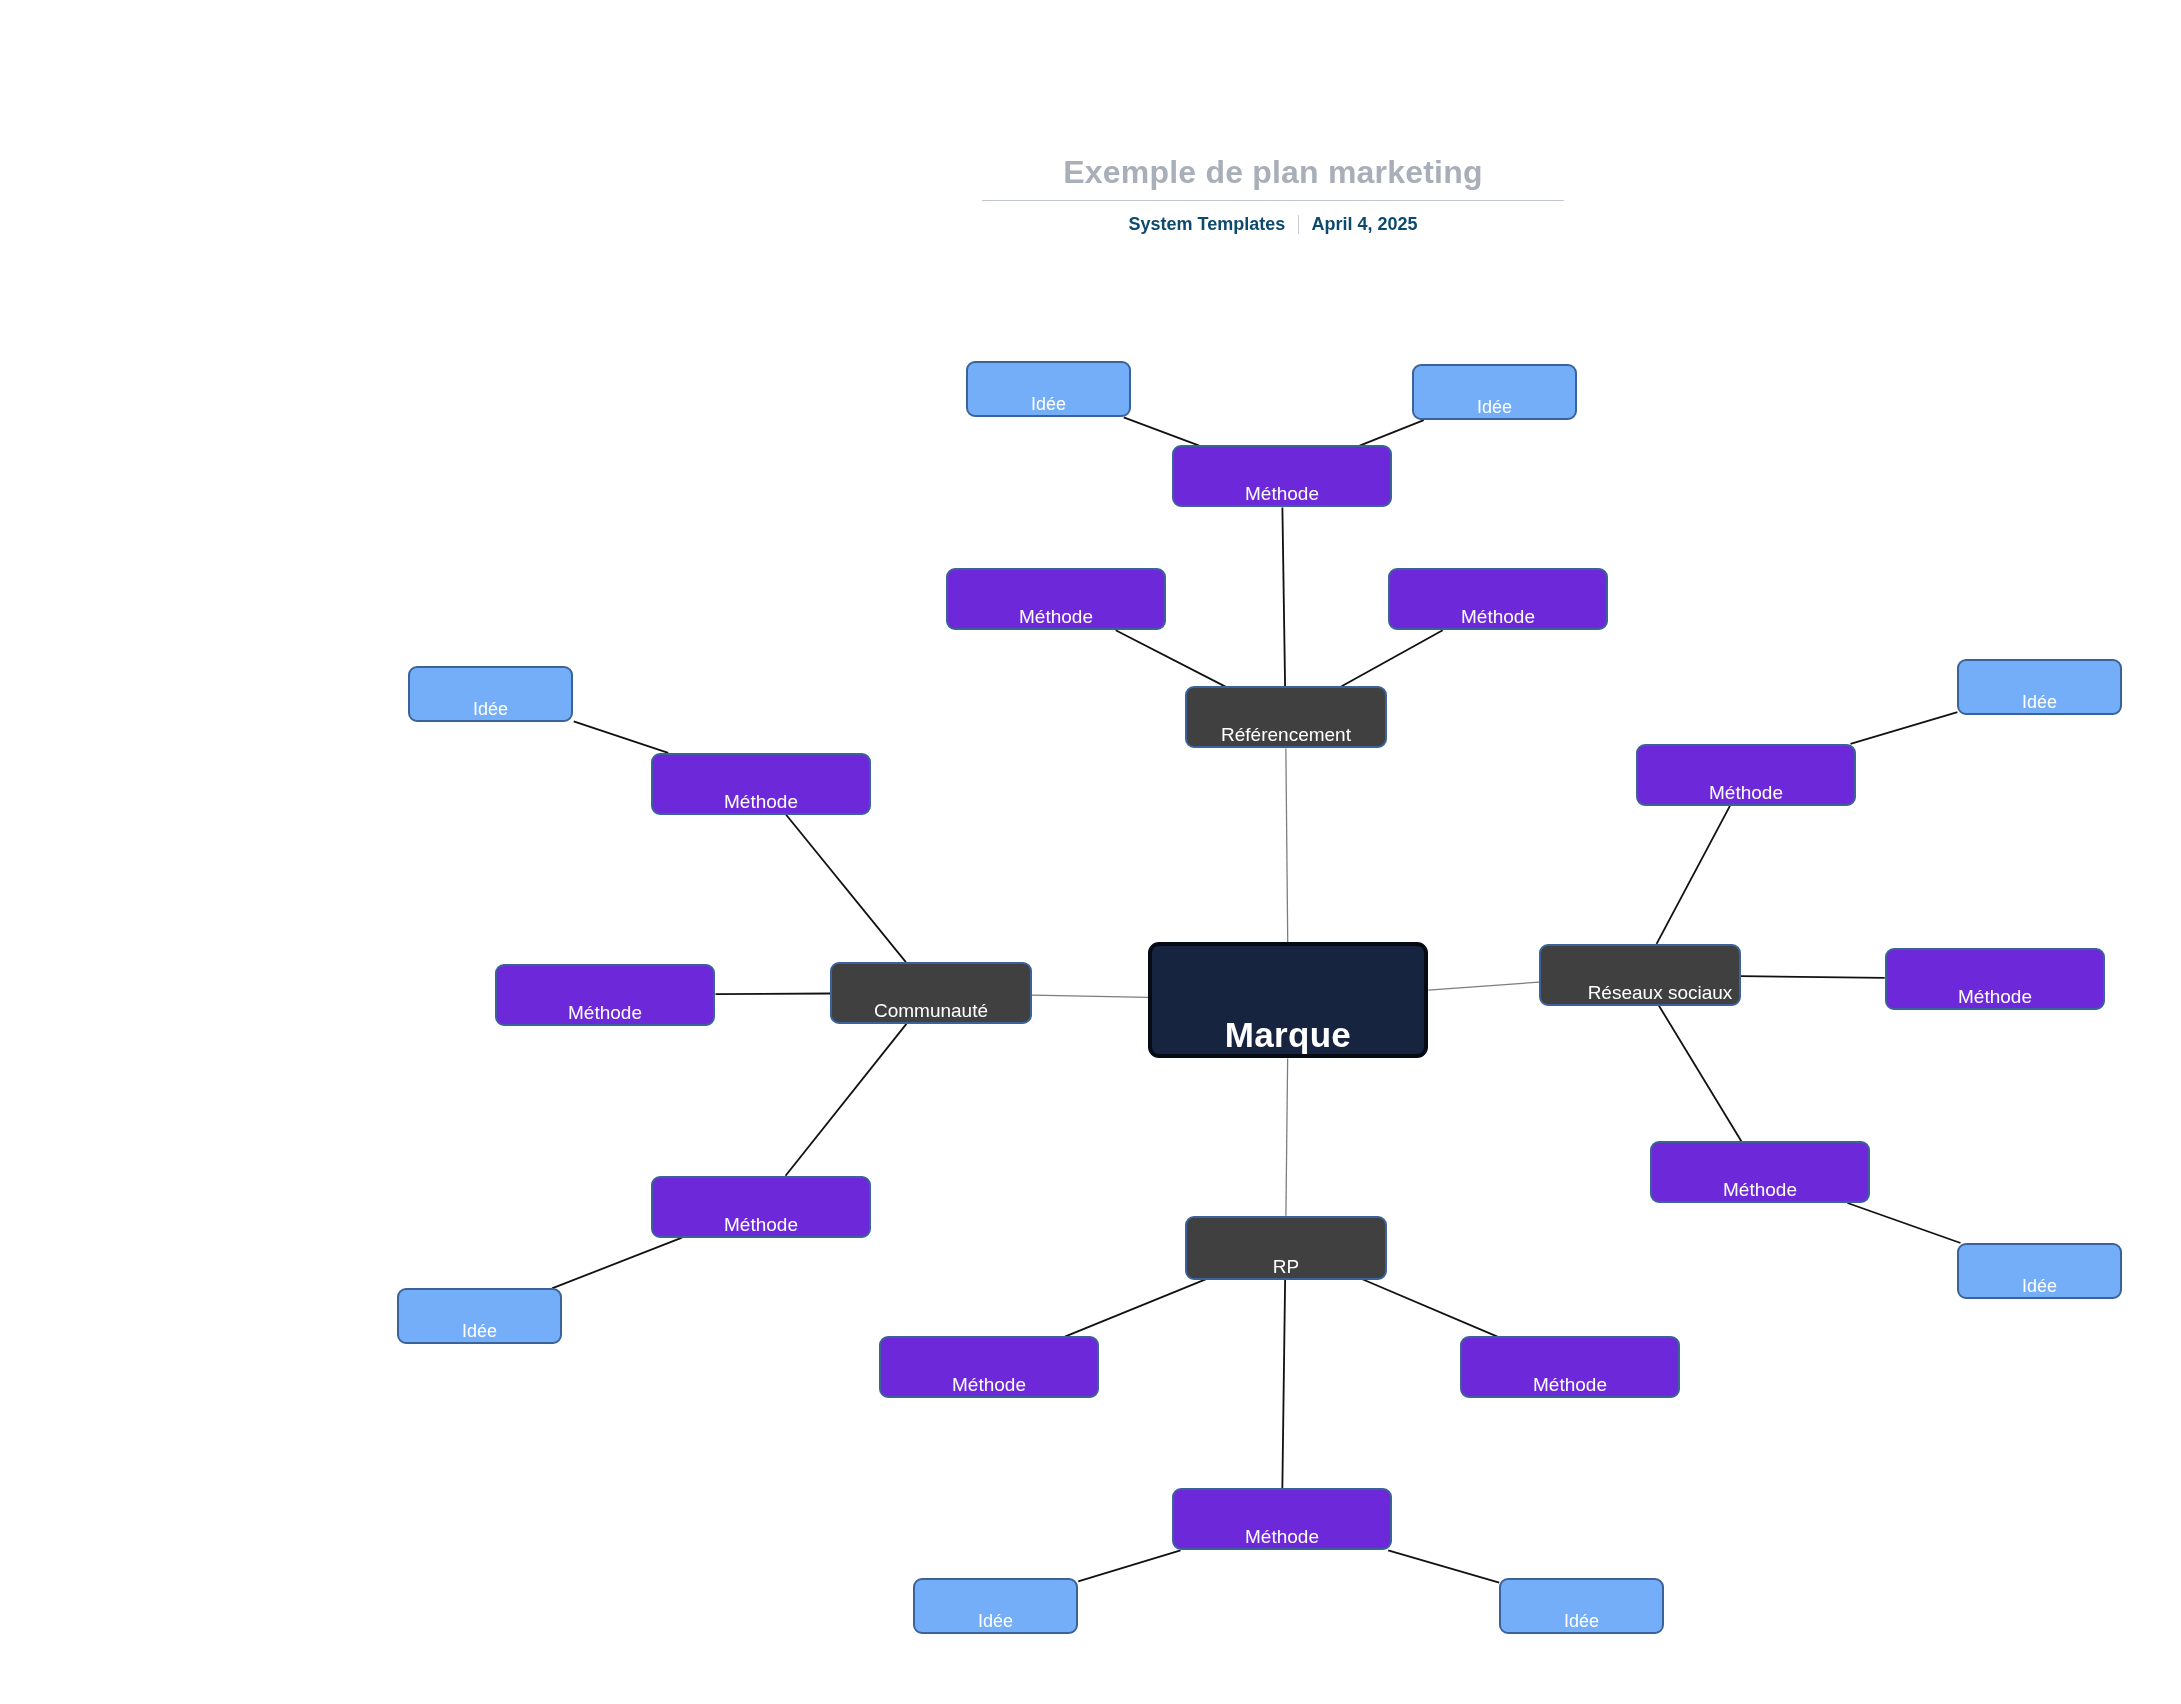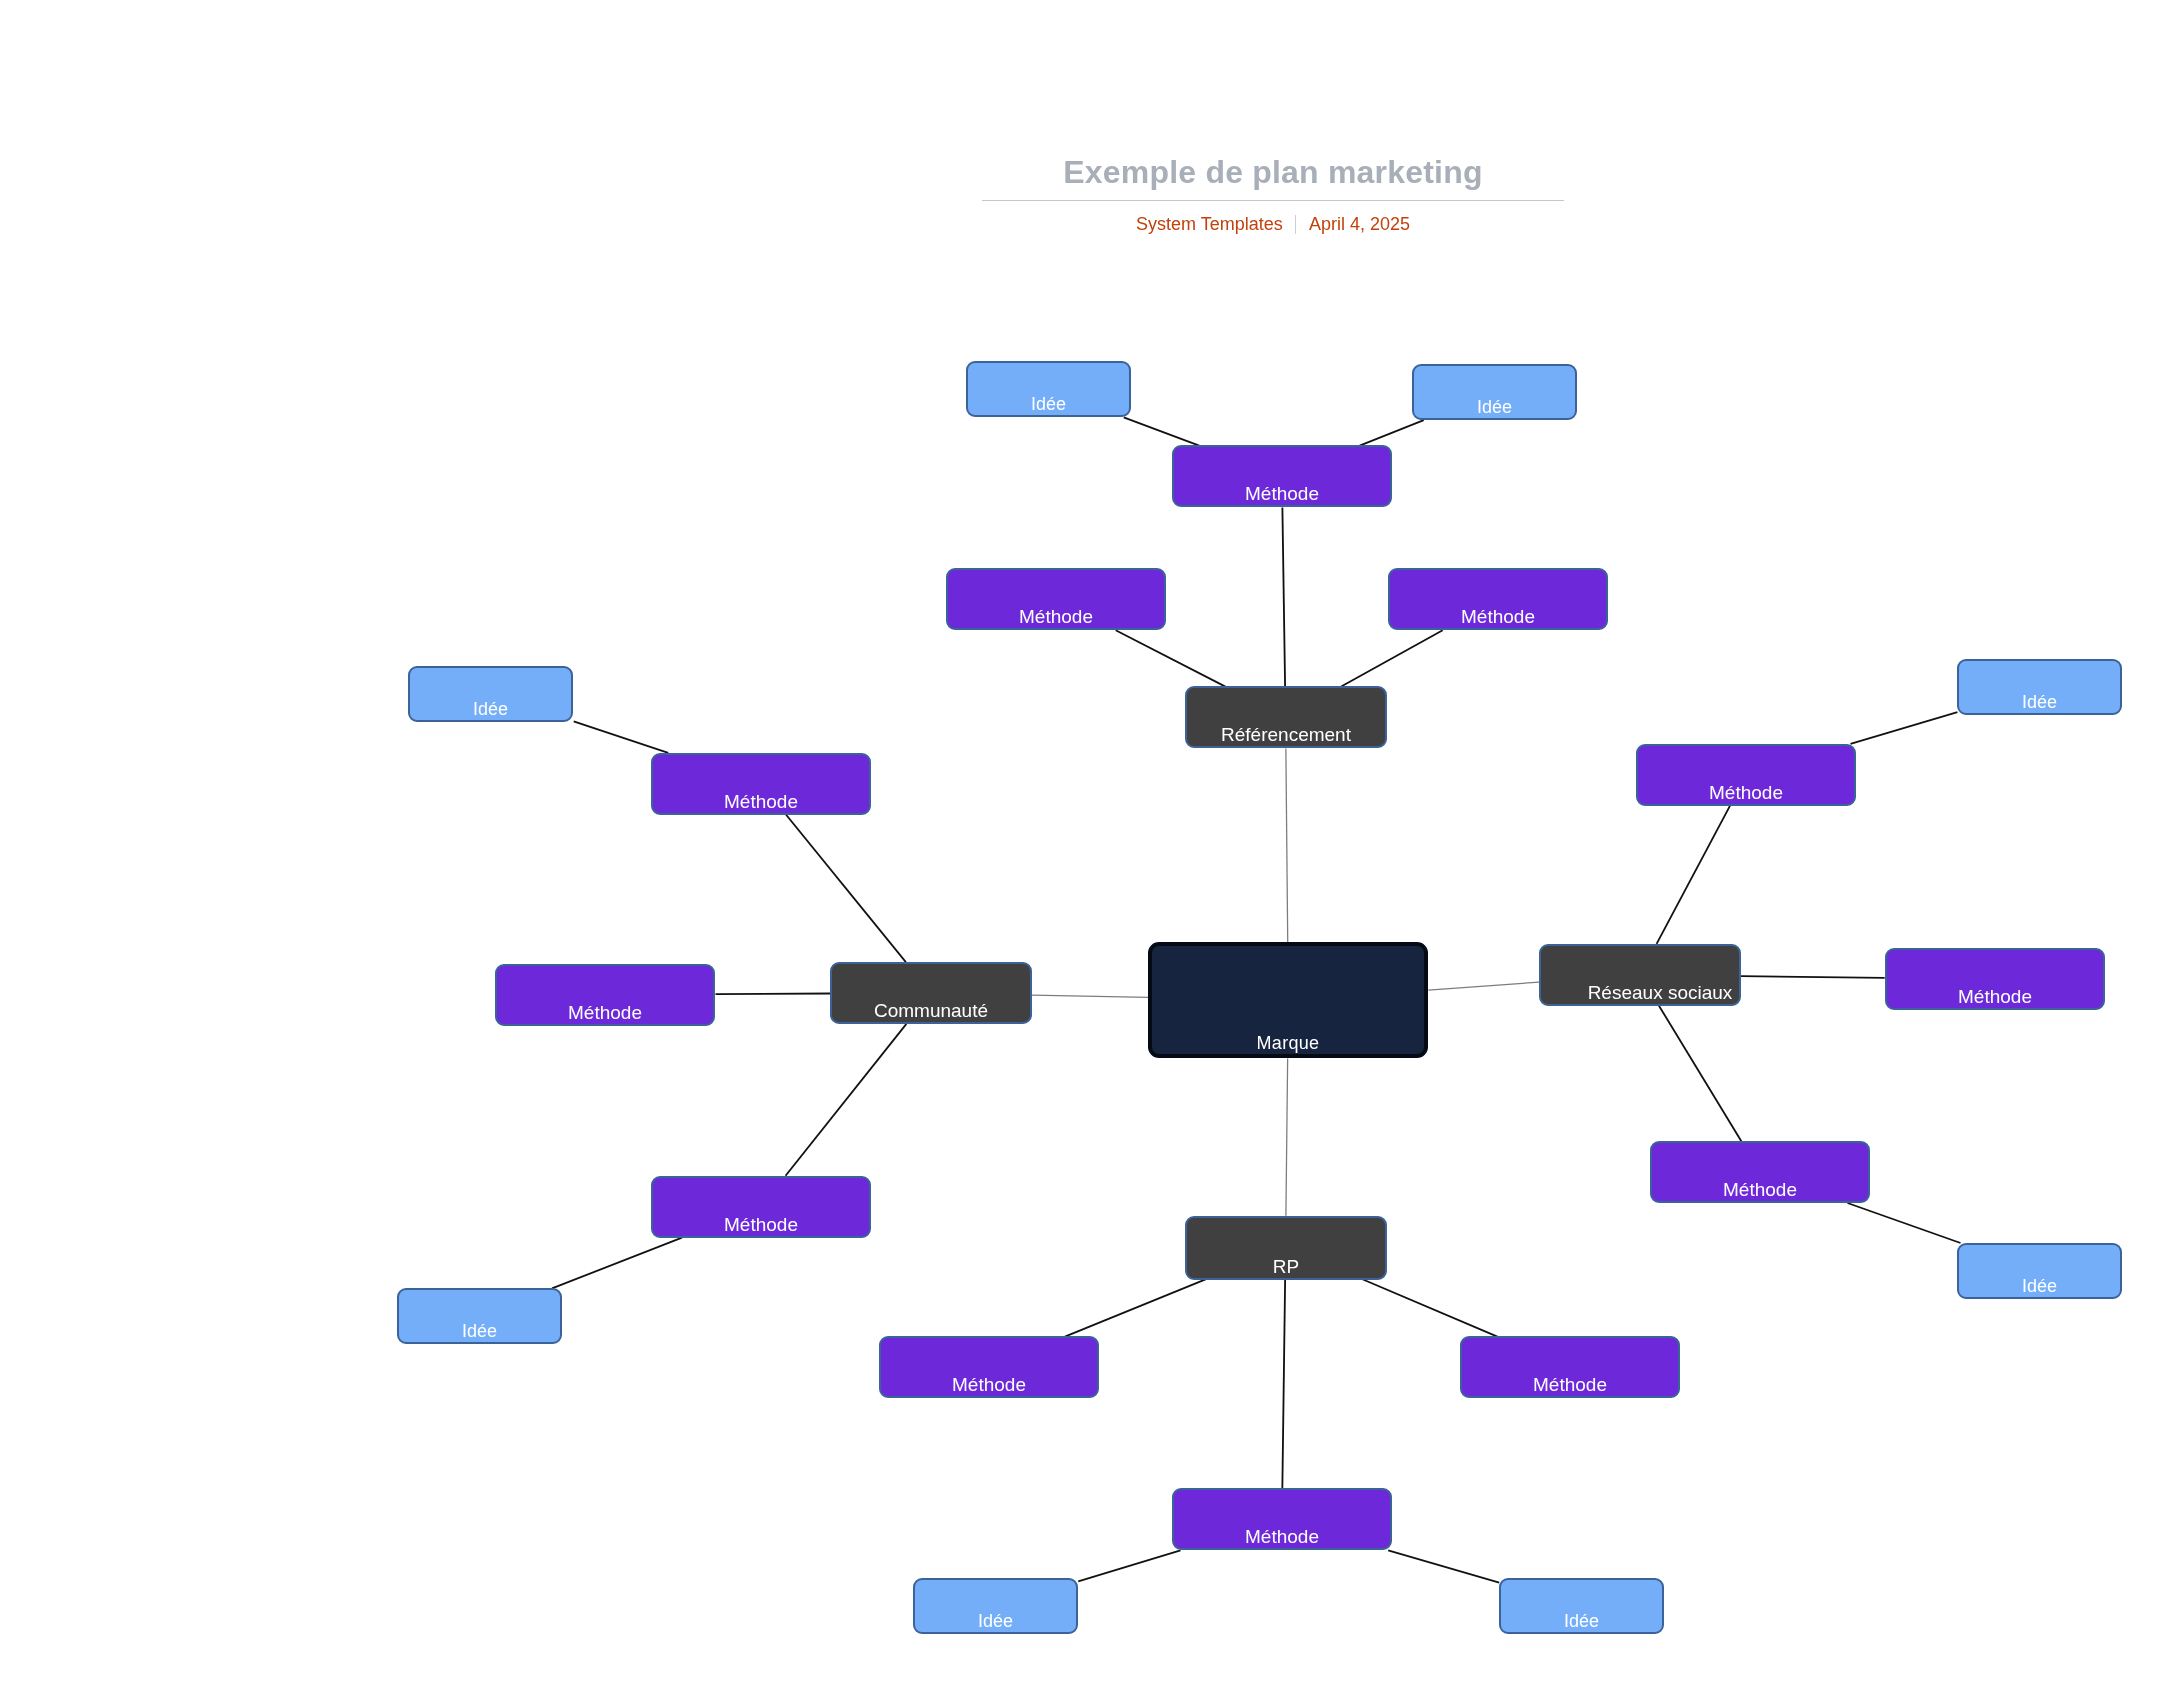--- a/index.html
+++ b/index.html
@@ -45,11 +45,12 @@
   #subtitle-row {
     margin-top: 12.7px;
     font-size: 18px;
-    color: #c2410c;
+    color: #0c4a6e;
     display: flex;
     justify-content: center;
     align-items: center;
     gap: 12.7px;
+    font-weight: bold;
   }
   #subtitle-divider {
     display: inline-block;

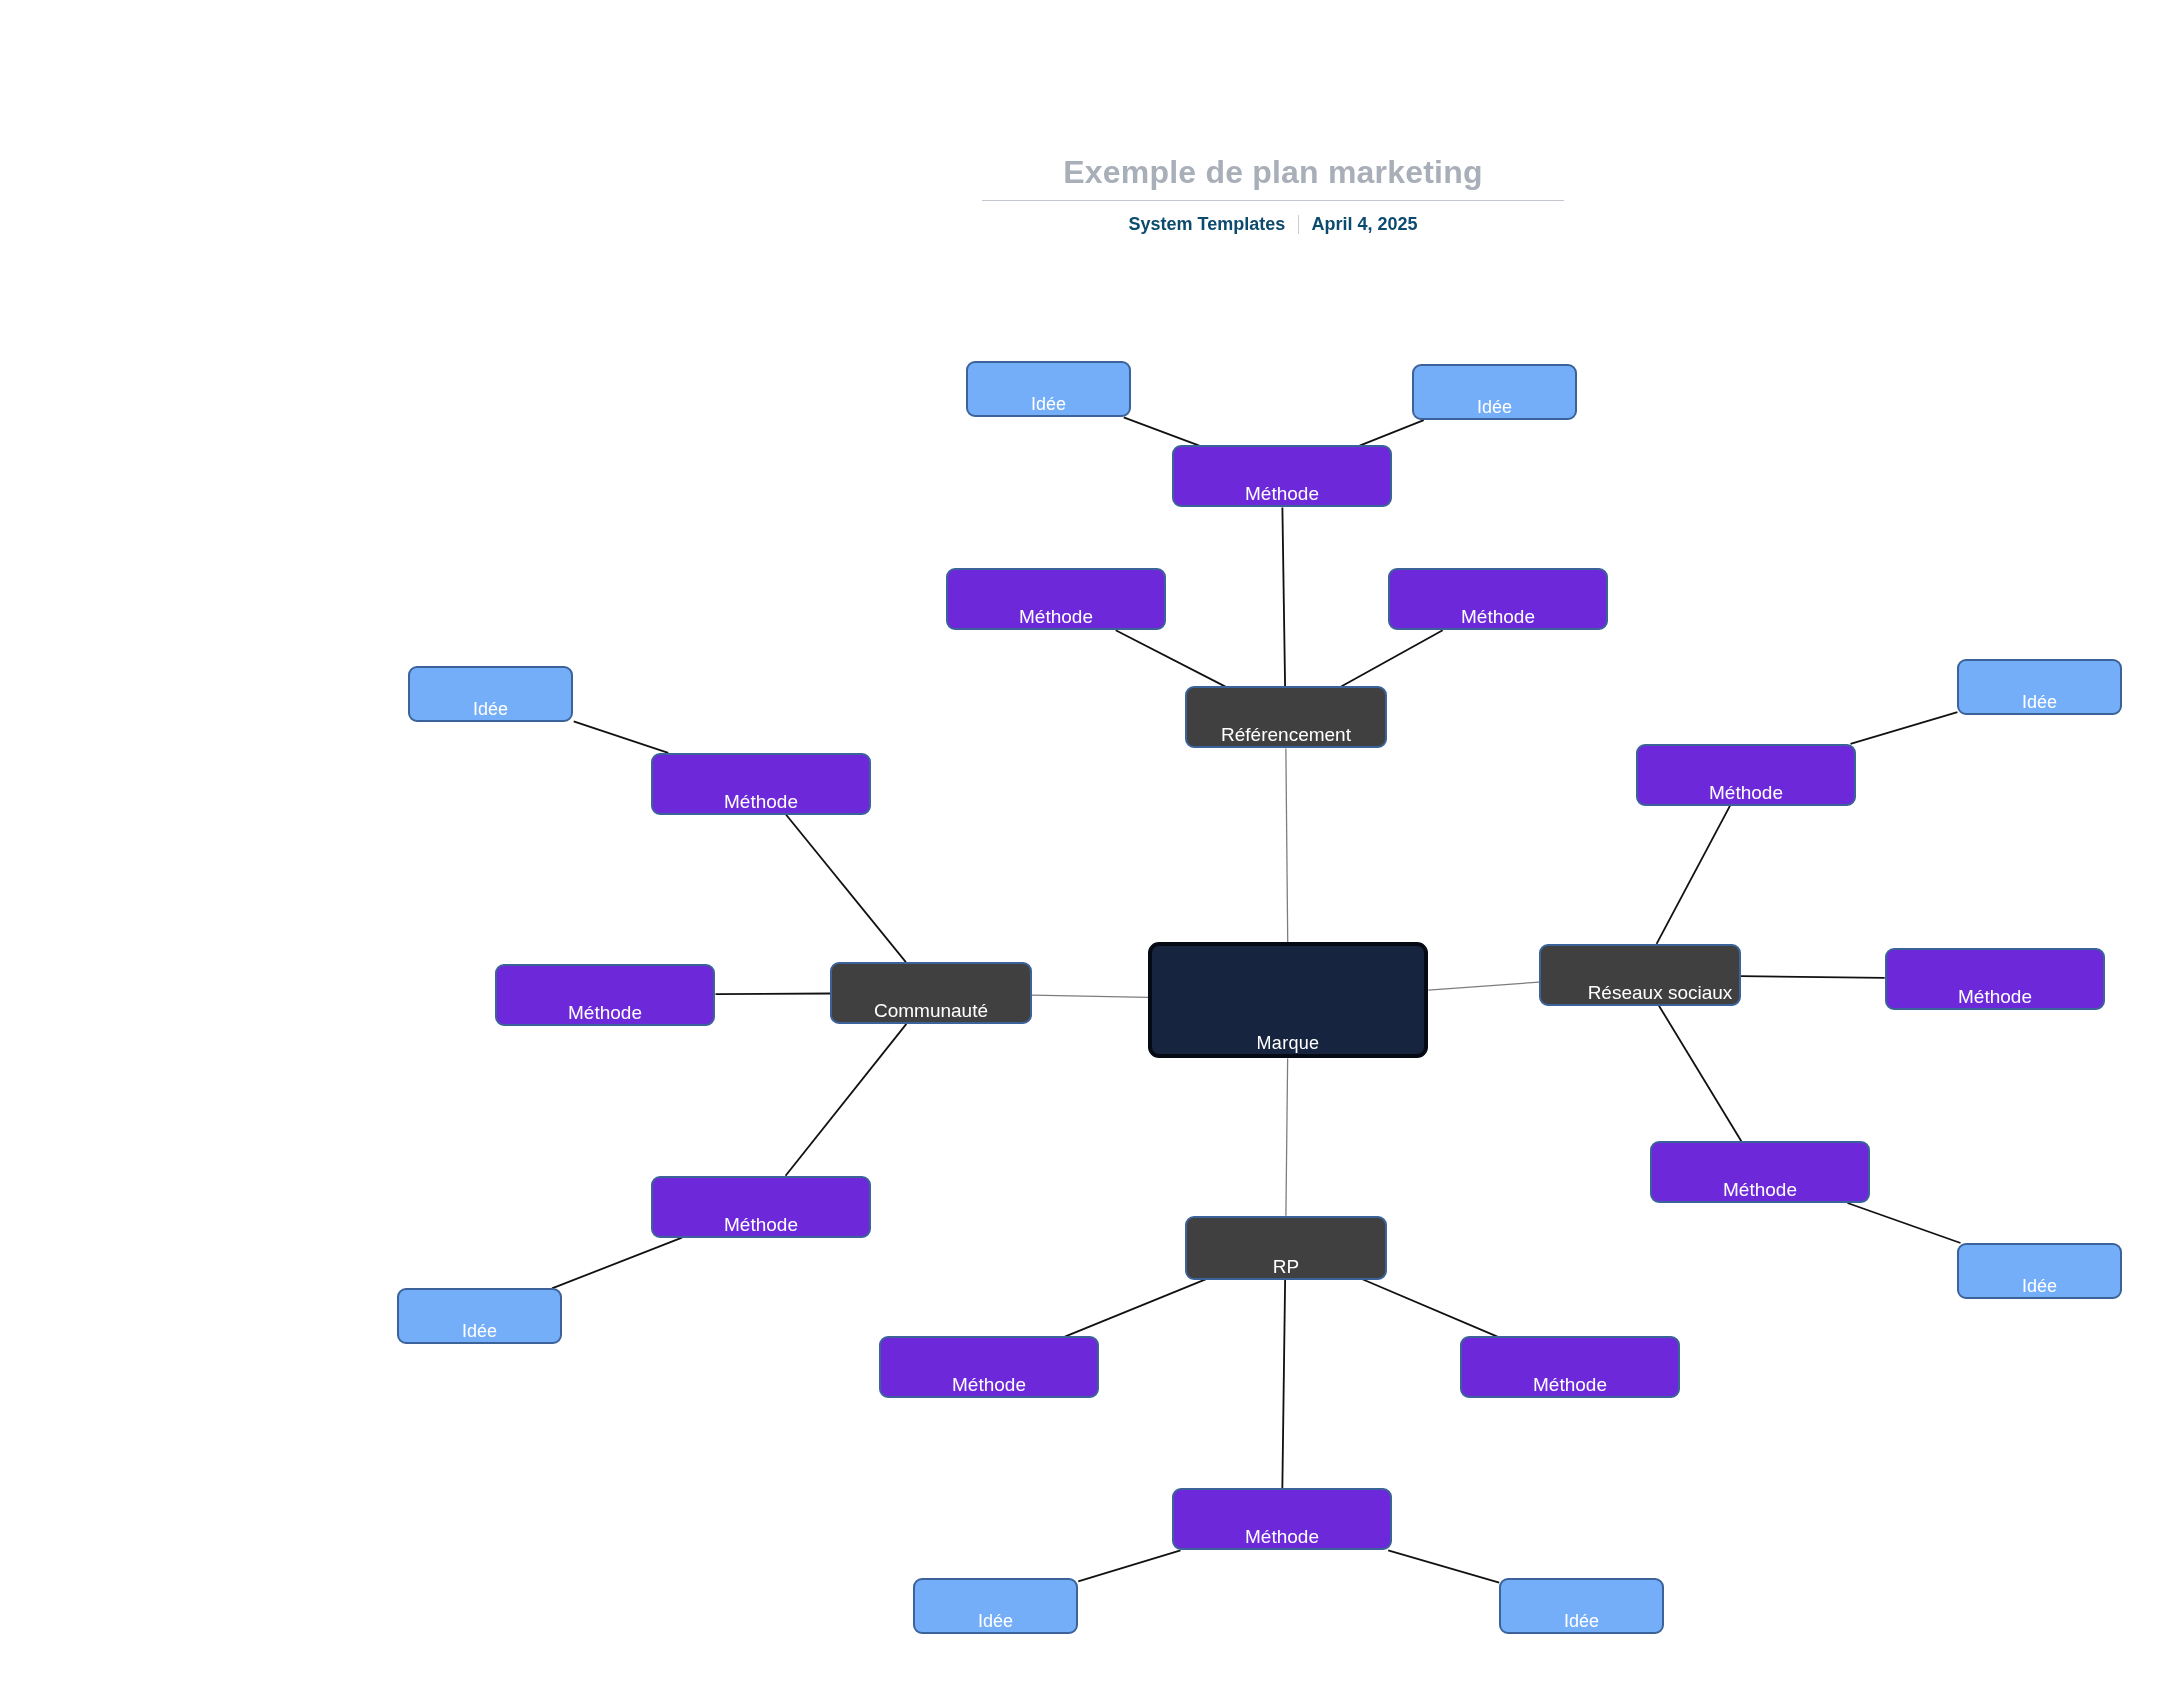--- a/index.html
+++ b/index.html
@@ -100,8 +100,8 @@
     background: #16243f;
     border: 4.5px solid #050a14;
     border-radius: 11px;
-    font-size: 18px;
-    font-weight: normal;
+    font-size: 35px;
+    font-weight: bold;
     letter-spacing: 0.3px;
   }
   .node.branch {

